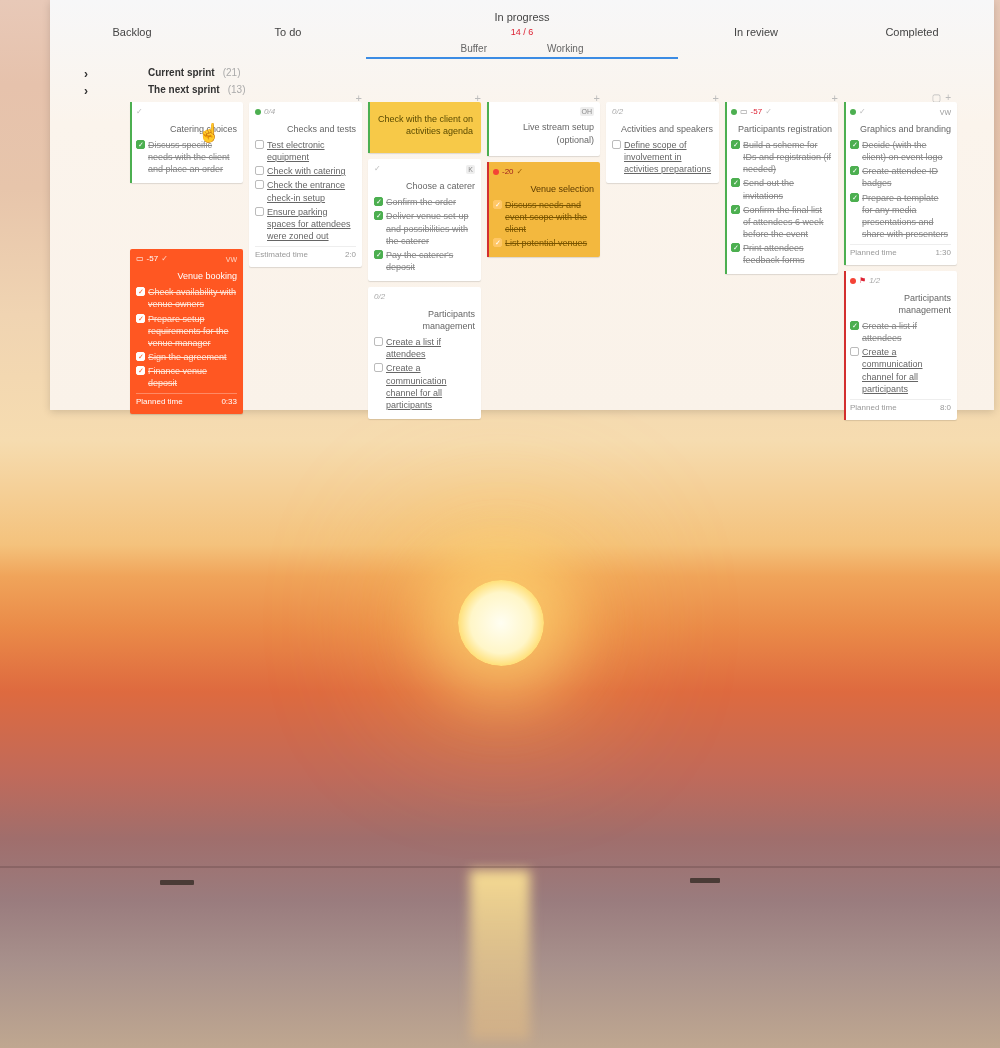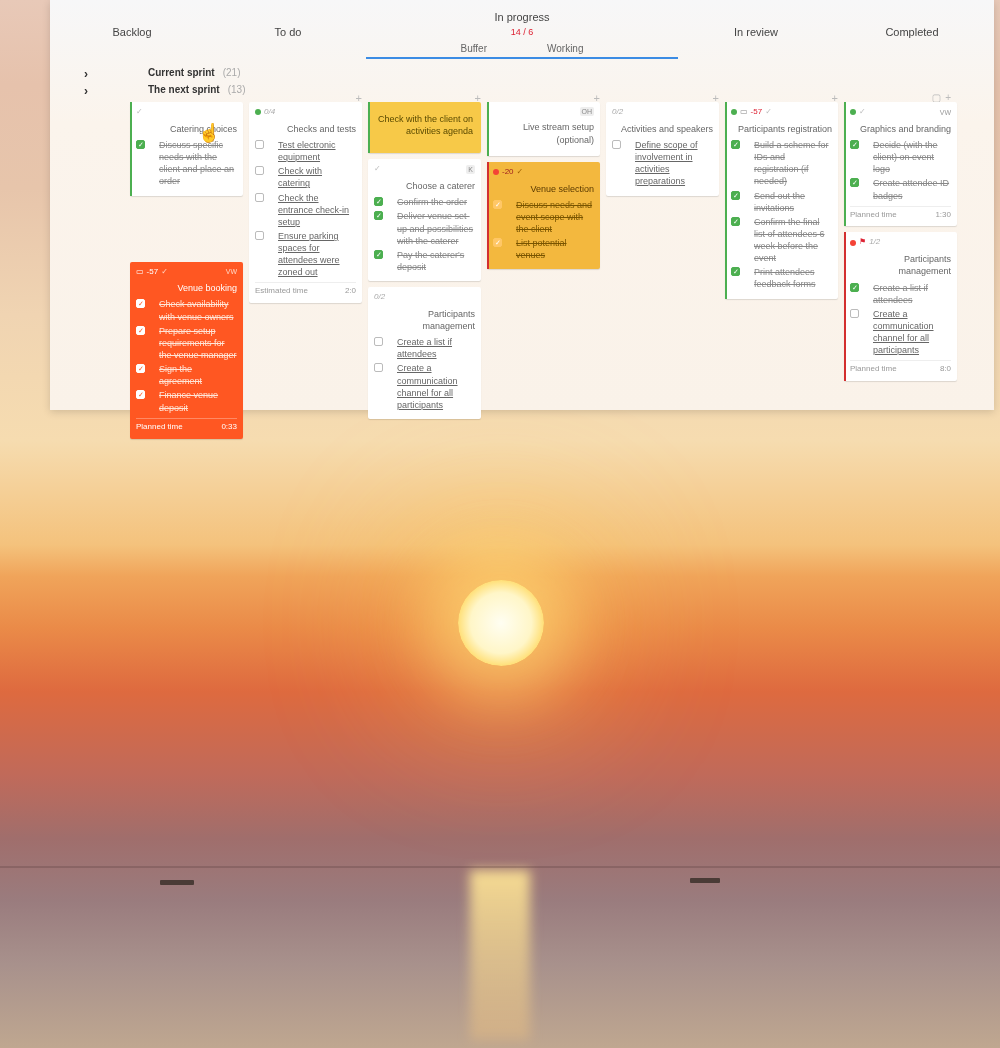--- a/index.html
+++ b/index.html
@@ -110,7 +110,7 @@
   .card .badge { font-size:7px; background:#eee; color:#888; padding:0 2px; border-radius:2px; margin-left:auto; }
   .card .vw { font-size:7px; color:#999; margin-left:auto; }
   .card .title { text-align:right; color:#666; margin-bottom:4px; padding-top:2px; }
-  .card .item { display:flex; align-items:flex-start; gap:14px; margin:2px 0; }
+  .card .item { display:flex; align-items:flex-start; gap:3px; margin:2px 0; }
   .card .ck { width:9px; height:9px; border:1px solid #bbb; border-radius:2px; flex-shrink:0; margin-top:1px; }
   .card .ck.done { background:#4caf50; border-color:#4caf50; position:relative; }
   .card .ck.done::after { content:"✓"; color:#fff; font-size:7px; position:absolute; left:1px; top:-1px; }

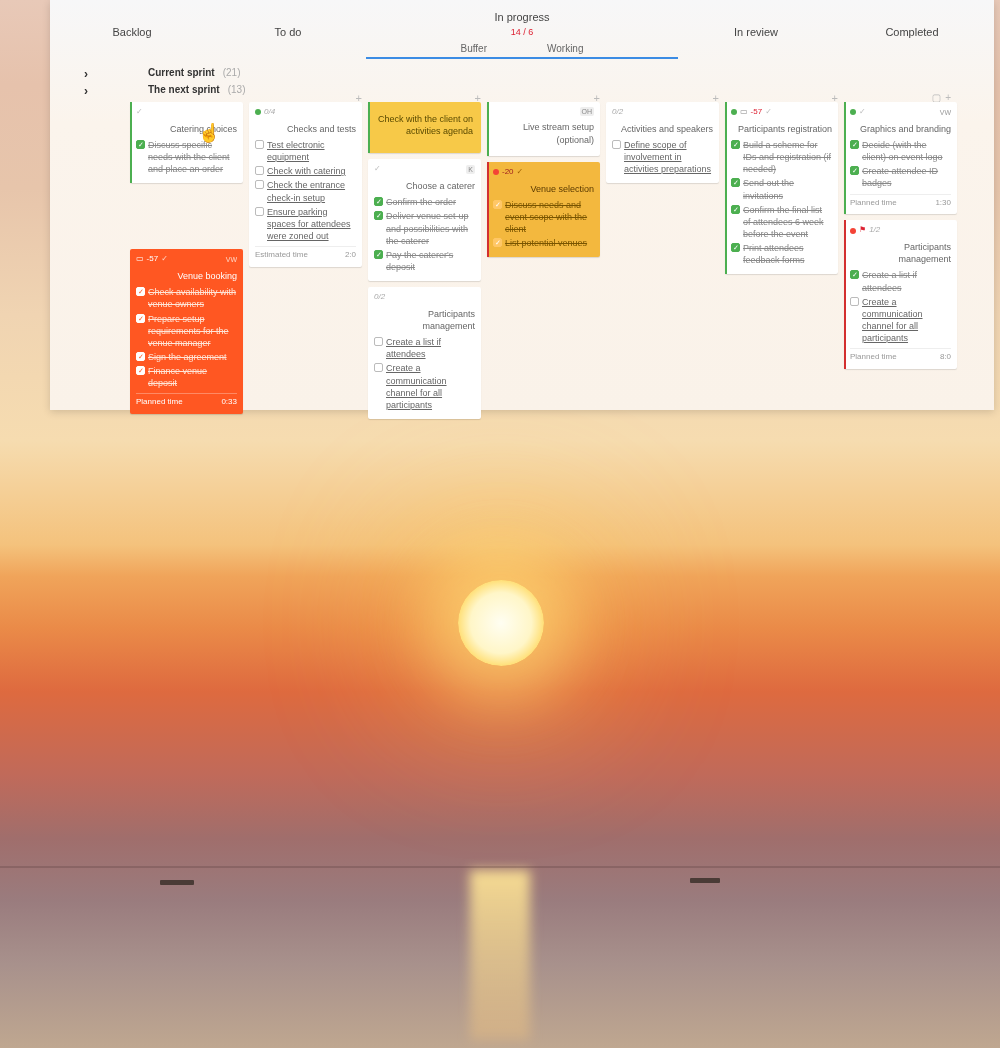--- a/index.html
+++ b/index.html
@@ -396,6 +396,10 @@
             <span class="ck done"></span>
             <span class="txt strike">Create attendee ID badges</span>
           </div>
+        <div class="item">
+            <span class="ck done"></span>
+            <span class="txt strike">Prepare a template for any media presentations and share with presenters</span>
+          </div>
         <div class="footer">
           <span>Planned time</span>
           <span>1:30</span>

